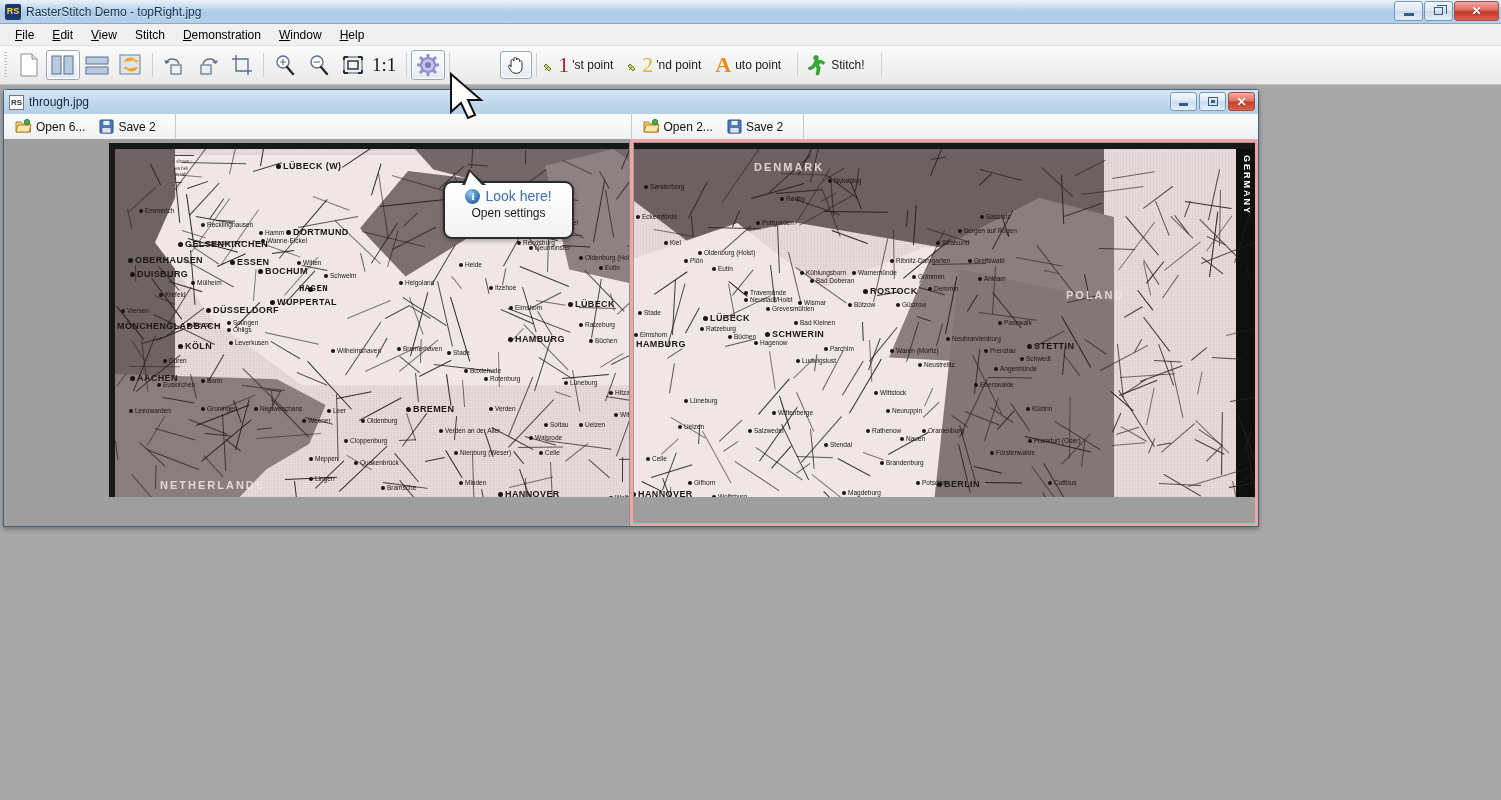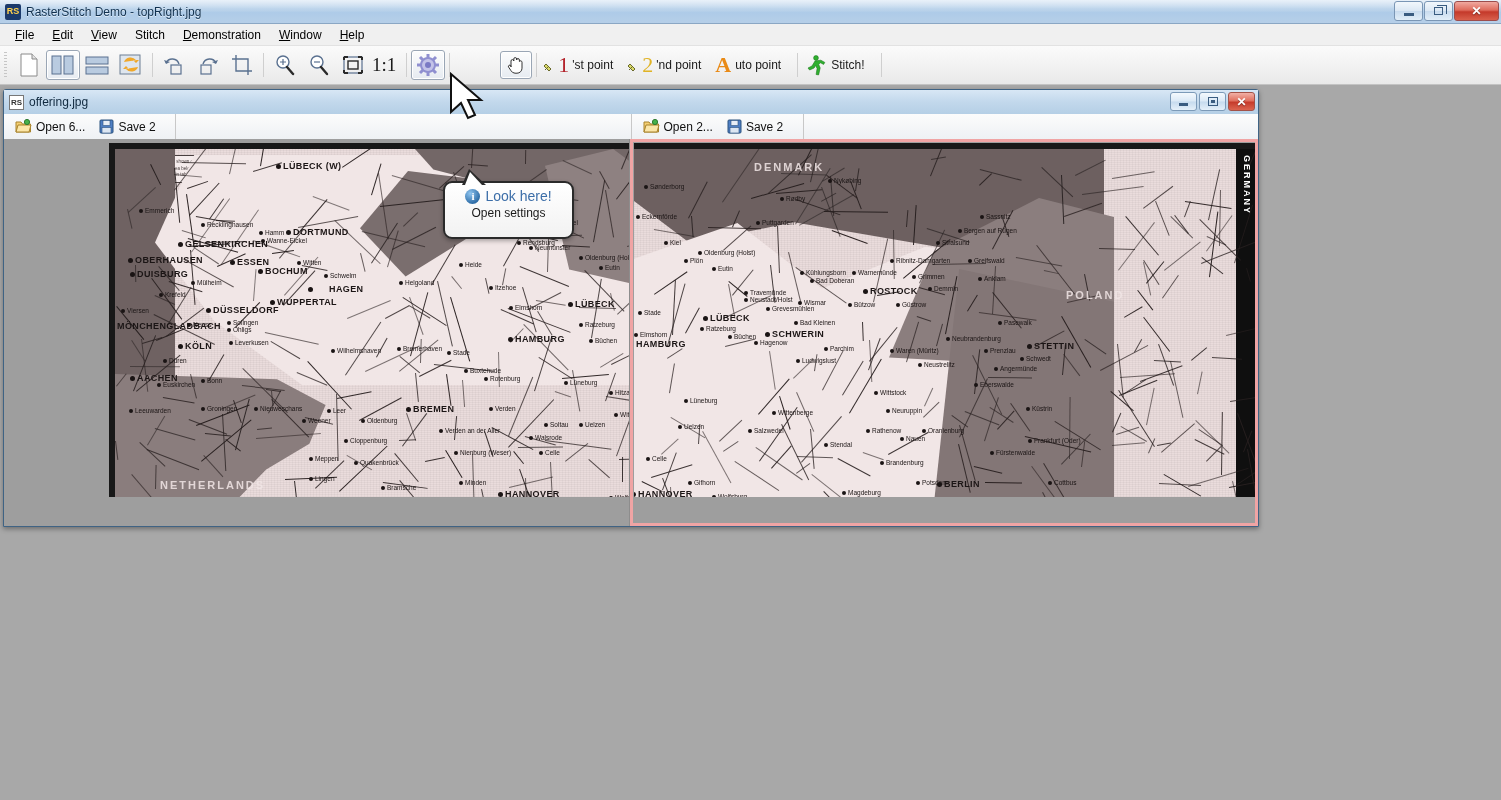--- a/index.html
+++ b/index.html
@@ -445,7 +445,7 @@
         <div class="child-doc-icon">
           <span>RS</span>
         </div>
-        <div class="child-title-text">offering.jpg</div>
+        <div class="child-title-text">through.jpg</div>
         <div class="child-win-buttons">
           <div class="cw-btn">
               <div class="cw-min"></div>

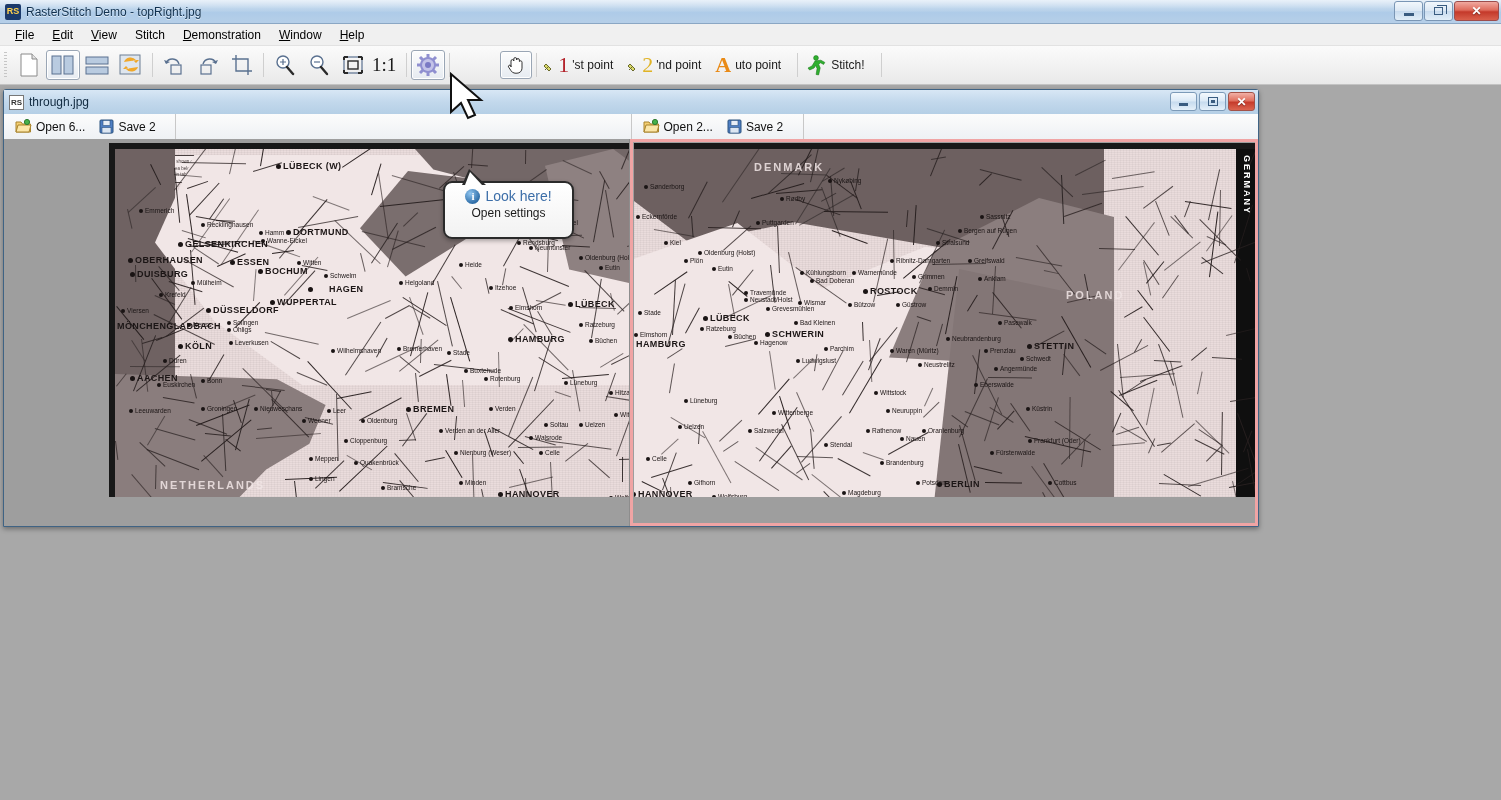--- a/index.html
+++ b/index.html
@@ -861,7 +861,7 @@
                 <div class="city-dot" style="left: 15px; top: 123px; width: 5px; height: 5px;"></div>
                 <div class="place big" style="left: 22px; top: 120px;">DUISBURG</div>
                 <div class="city-dot" style="left: 193px; top: 138px; width: 5px; height: 5px;"></div>
-                <div class="place big" style="left: 214px; top: 135px;">HAGEN</div>
+                <div class="place big" style="left: 184px; top: 135px; font-family: Liberation Mono, monospace;">HAGEN</div>
                 <div class="city-dot" style="left: 155px; top: 151px; width: 5px; height: 5px;"></div>
                 <div class="place big" style="left: 162px; top: 148px;">WUPPERTAL</div>
                 <div class="city-dot" style="left: 91px; top: 159px; width: 5px; height: 5px;"></div>

